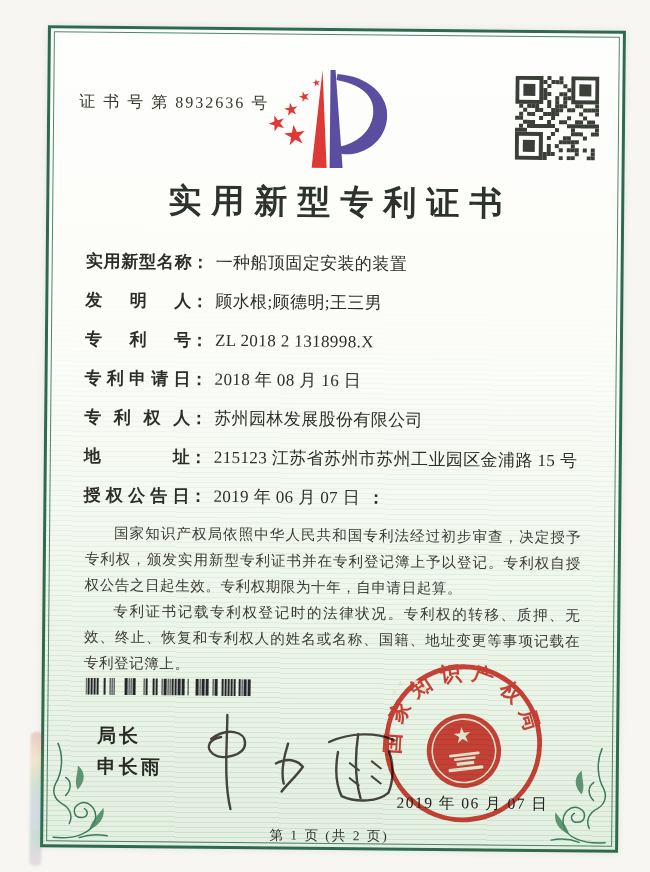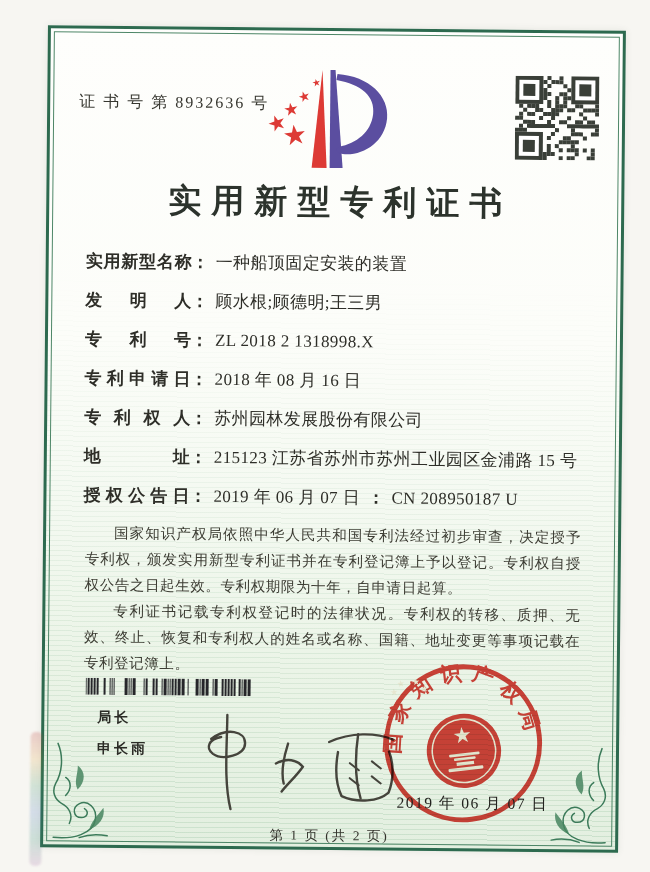--- a/index.html
+++ b/index.html
@@ -274,7 +274,6 @@
       </div>
       <div class="grant-right">
           <span class="f-colon">：</span>
-        <span class="f-value">CN 208950187 U</span>
       </div>
     </div>
   </div>

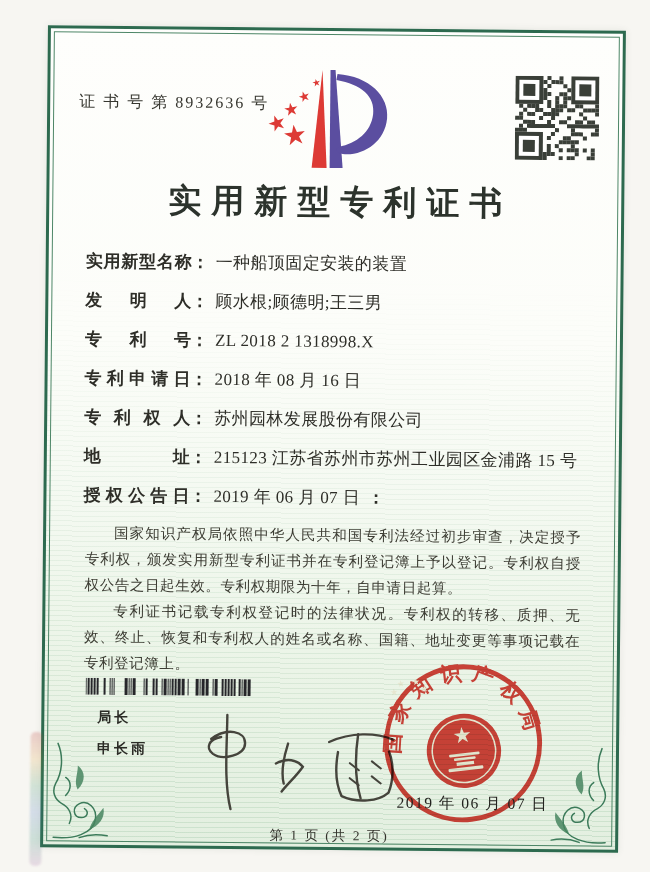--- a/index.html
+++ b/index.html
@@ -46,7 +46,7 @@
 
   .barcode { position:absolute; left:44px; top:652px; width:168px; height:17px; }
 
-  .officials { position:absolute; left:56px; top:676px; font-family:Liberation Sans, sans-serif; font-size:14px; font-weight:600; color:#2b2b26; letter-spacing:3px; line-height:31px; }
+  .officials { position:absolute; left:56px; top:696px; font-family:Liberation Mono, monospace; font-size:19px; font-weight:600; color:#2b2b26; letter-spacing:3px; line-height:31px; }
   .signature { position:absolute; left:150px; top:678px; width:228px; height:118px; }
 
   .seal { position:absolute; left:340px; top:632px; width:164px; height:164px; mix-blend-mode:multiply; opacity:.93; transform:rotate(-7deg); }

